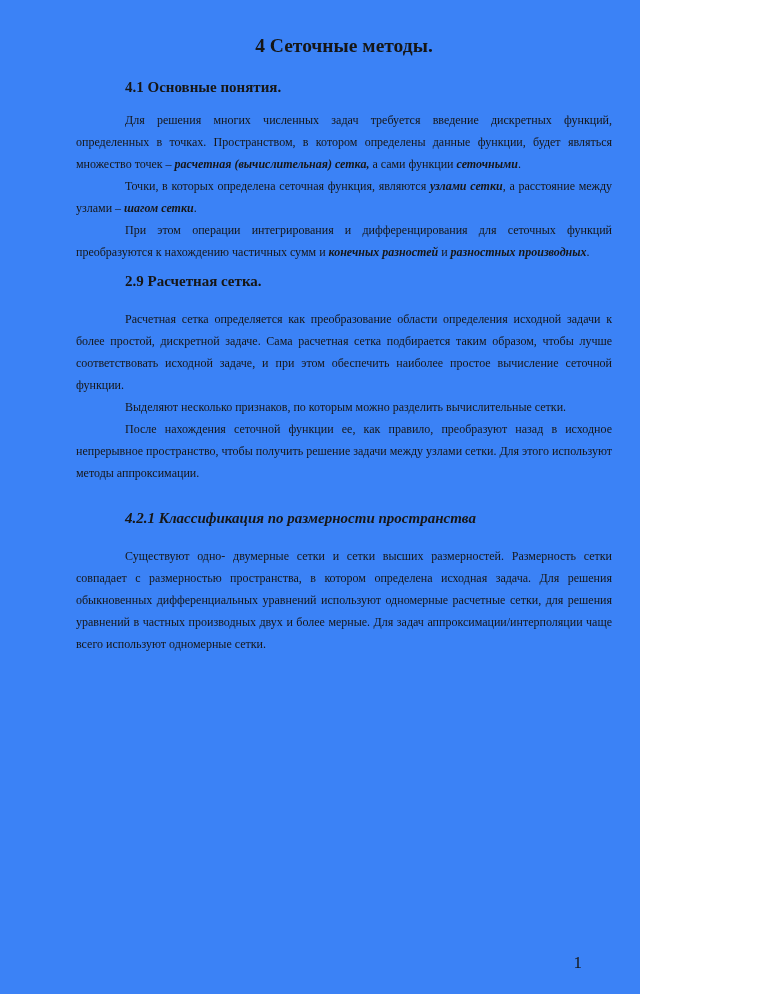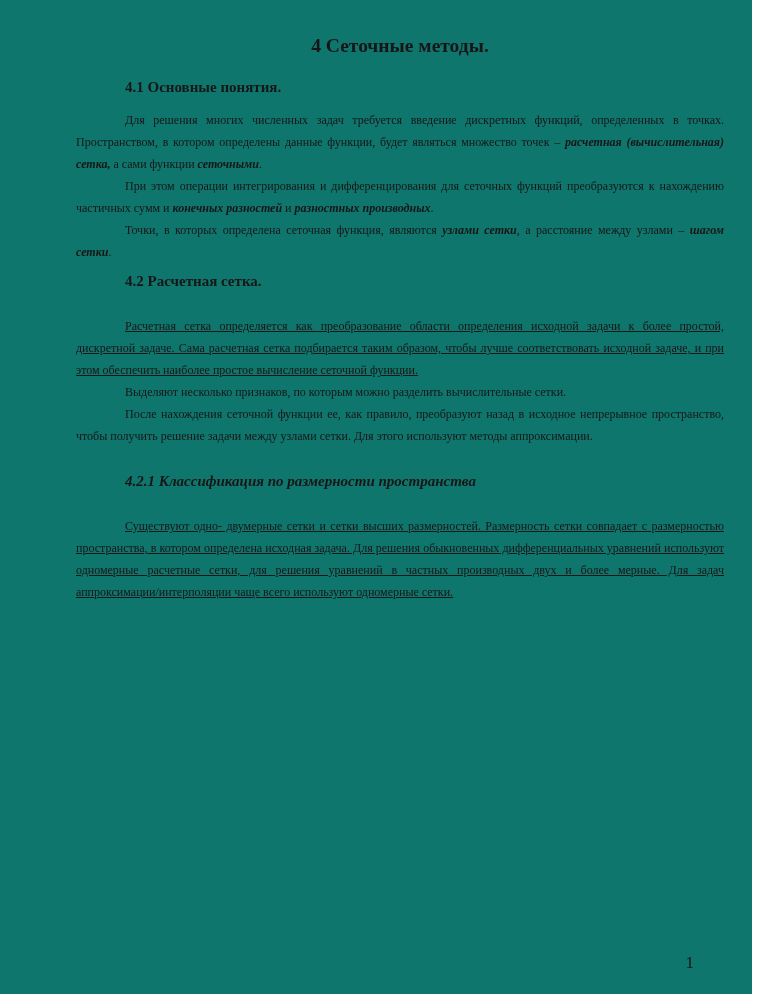--- a/index.html
+++ b/index.html
@@ -9,9 +9,9 @@
   }
   .page {
     position: relative;
-    width: 752px;
+    width: 640px;
     height: 994px;
-    background: #0f766e;
+    background: #3b82f6;
     color: #161616;
     font-family: "Liberation Serif", serif;
     box-sizing: border-box;

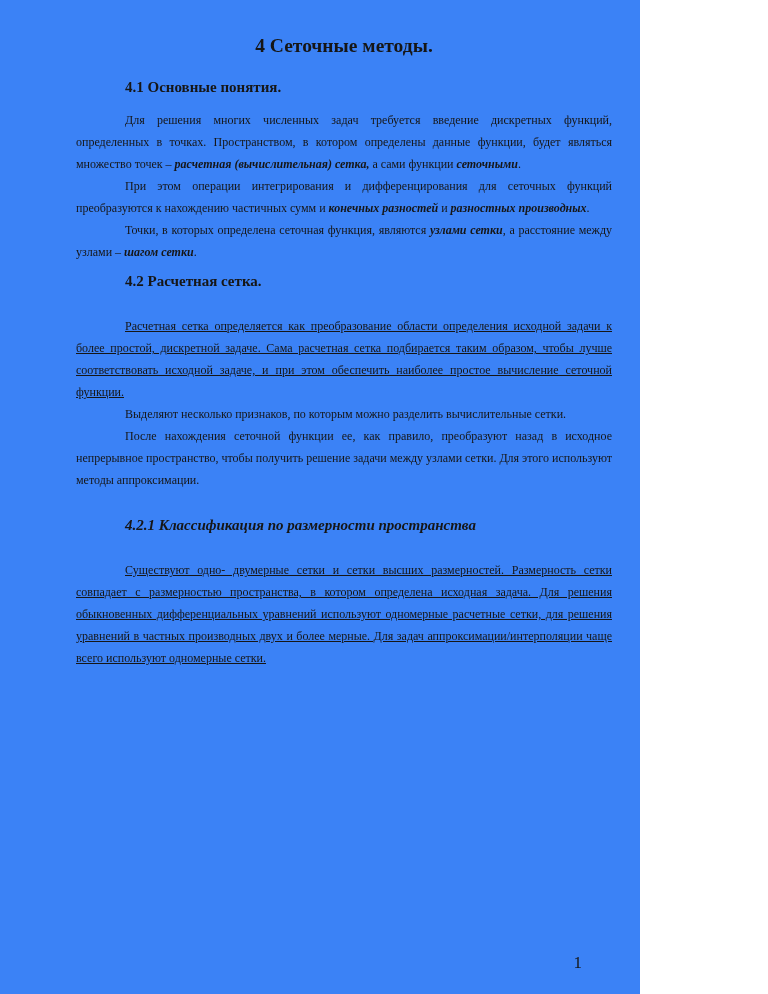--- a/index.html
+++ b/index.html
@@ -80,9 +80,9 @@
 
     <p class="body after-heading"><span>Для решения многих численных задач требуется введение дискретных функций, определенных в точках. Пространством, в котором определены данные функции, будет являться множество точек – </span><span class="bi">расчетная (вычислительная) сетка,</span><span> а сами функции </span><span class="bi">сеточными</span><span>.</span></p>
 
+    <p class="body"><span>Точки, в которых определена сеточная функция, являются </span><span class="bi">узлами сетки</span><span>, а расстояние между узлами – </span><span class="bi">шагом сетки</span><span>.</span></p>
+
     <p class="body"><span>При этом операции интегрирования и дифференцирования для сеточных функций преобразуются к нахождению частичных сумм и </span><span class="bi">конечных разностей</span><span> и </span><span class="bi">разностных производных</span><span>.</span></p>
-
-    <p class="body"><span>Точки, в которых определена сеточная функция, являются </span><span class="bi">узлами сетки</span><span>, а расстояние между узлами – </span><span class="bi">шагом сетки</span><span>.</span></p>
 
     <div class="heading h42">4.2 Расчетная сетка.</div>
 

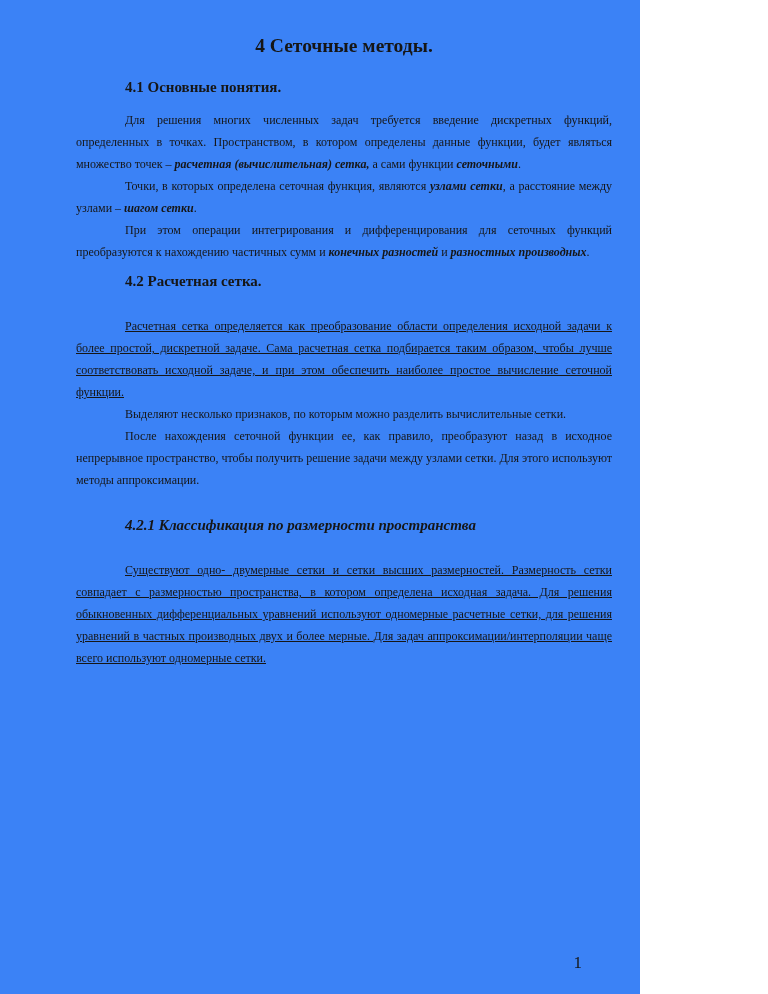--- a/index.html
+++ b/index.html
@@ -84,7 +84,7 @@
 
     <p class="body"><span>При этом операции интегрирования и дифференцирования для сеточных функций преобразуются к нахождению частичных сумм и </span><span class="bi">конечных разностей</span><span> и </span><span class="bi">разностных производных</span><span>.</span></p>
 
-    <div class="heading h42">4.2 Расчетная сетка.</div>
+    <div class="heading h42">2.9 Расчетная сетка.</div>
 
     <p class="body after-heading2"><span>Расчетная сетка определяется как преобразование области определения исходной задачи к более простой, дискретной задаче. Сама расчетная сетка подбирается таким образом, чтобы лучше соответствовать исходной задаче, и при этом обеспечить наиболее простое вычисление сеточной функции.</span></p>
 

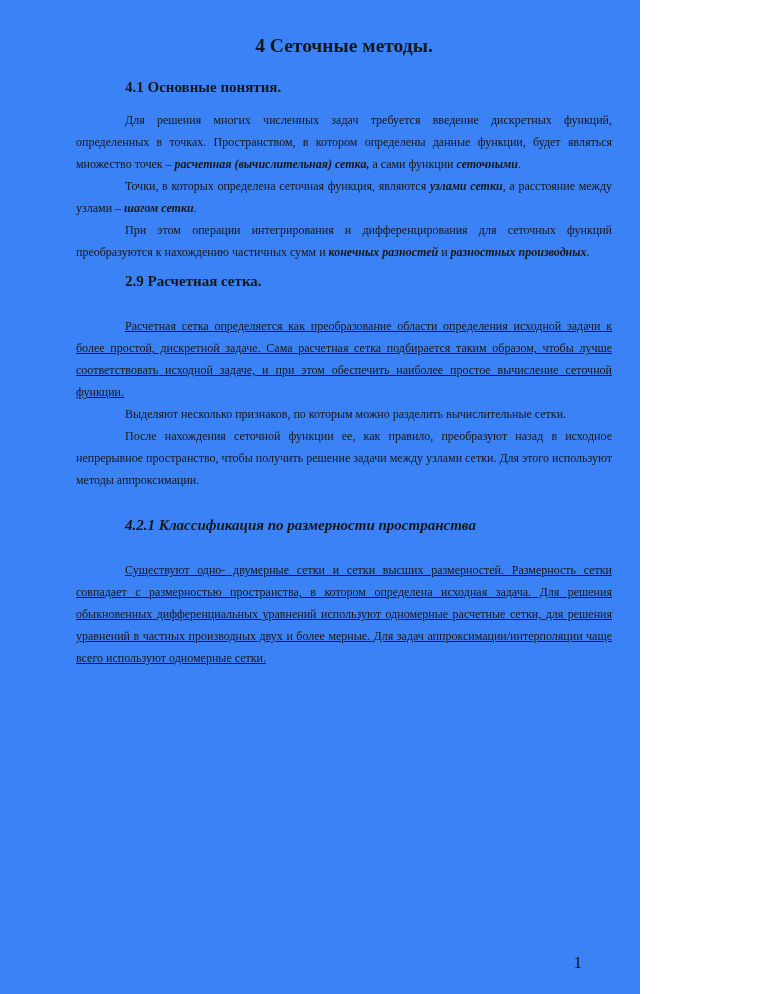--- a/index.html
+++ b/index.html
@@ -52,8 +52,7 @@
     margin-top: 7px;
   }
   p.body.after-heading2 {
-    margin-top: 19px;
-    text-decoration: underline;
+    margin-top: 12px;
   }
   .bi {
     font-weight: bold;

